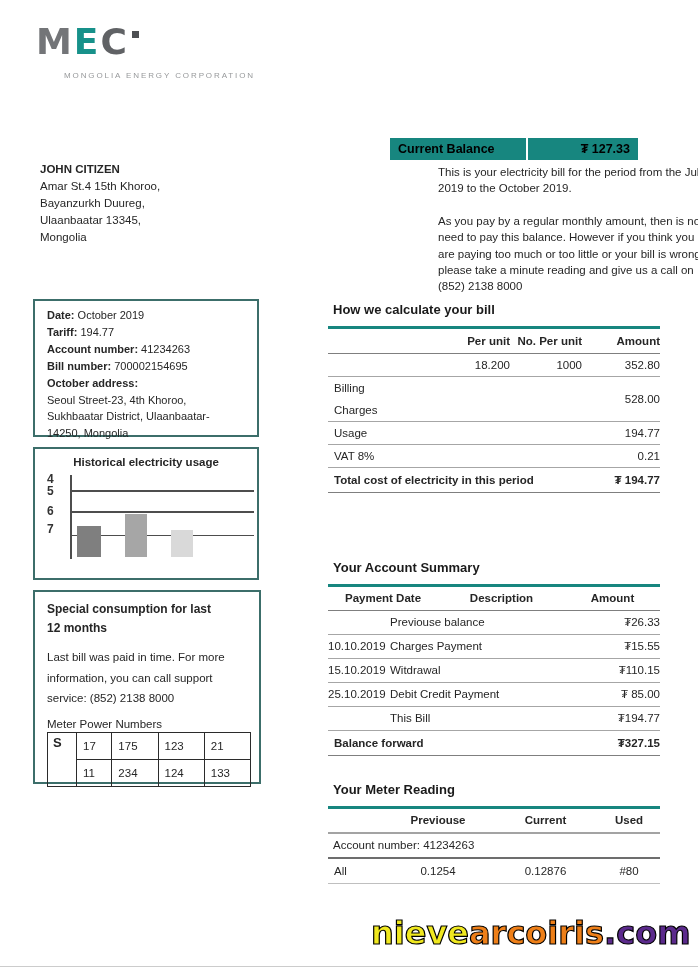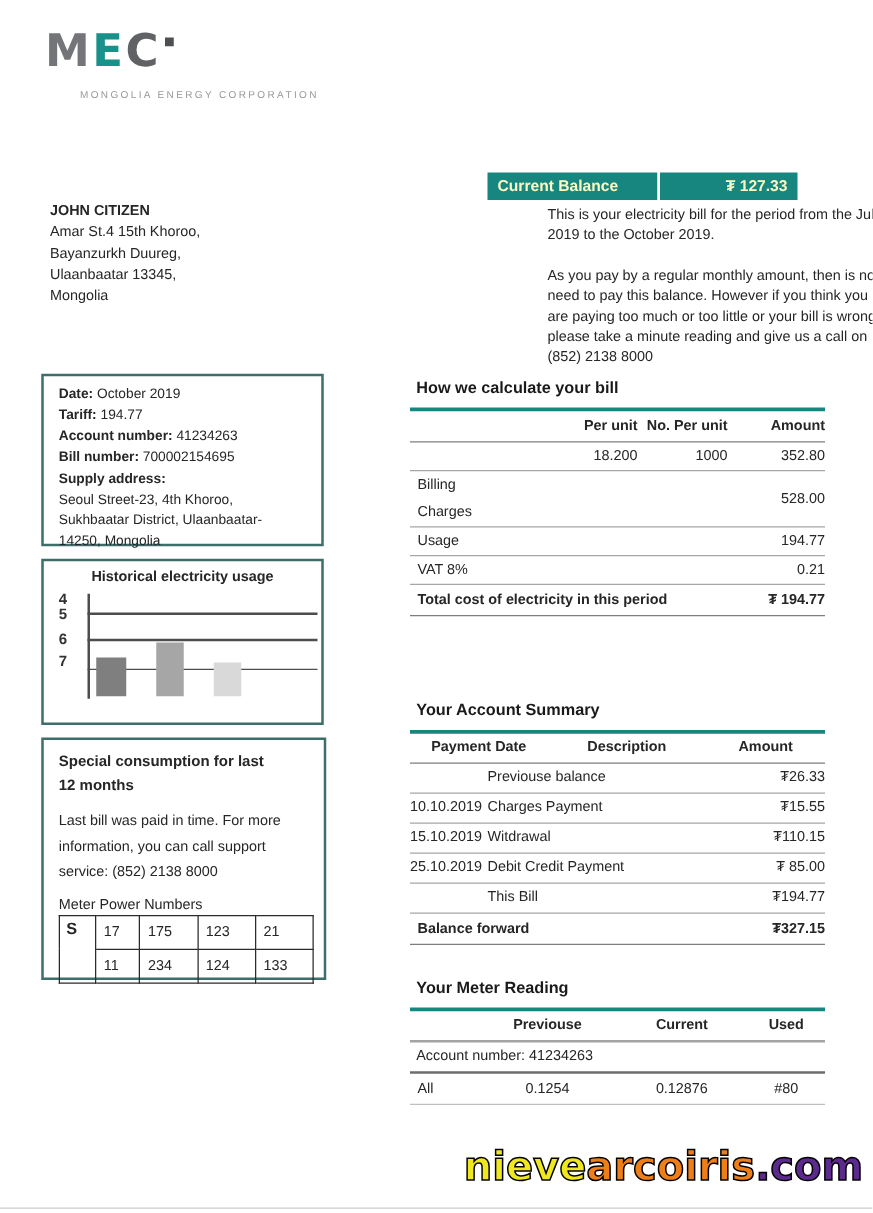--- a/index.html
+++ b/index.html
@@ -16,7 +16,7 @@
   .recipient{left:40px;top:127px;font-size:11.5px;line-height:17px;margin-top:34px;}
   .recipient .name{font-weight:bold;}
   
-  .cb-header{left:390px;top:138px;width:248px;height:22px;display:flex;color:#fef9c3;font-weight:bold;font-size:12.5px;line-height:22px;}
+  .cb-header{left:390px;top:138px;width:248px;height:22px;display:flex;color:#000000;font-weight:bold;font-size:12.5px;line-height:22px;}
   .cb-header .cell-l{width:128px;padding-left:8px;}
   .cb-header .gap{width:2px;background:#ffffff;}
   .cb-header .cell-r{flex:1;text-align:right;padding-right:8px;}

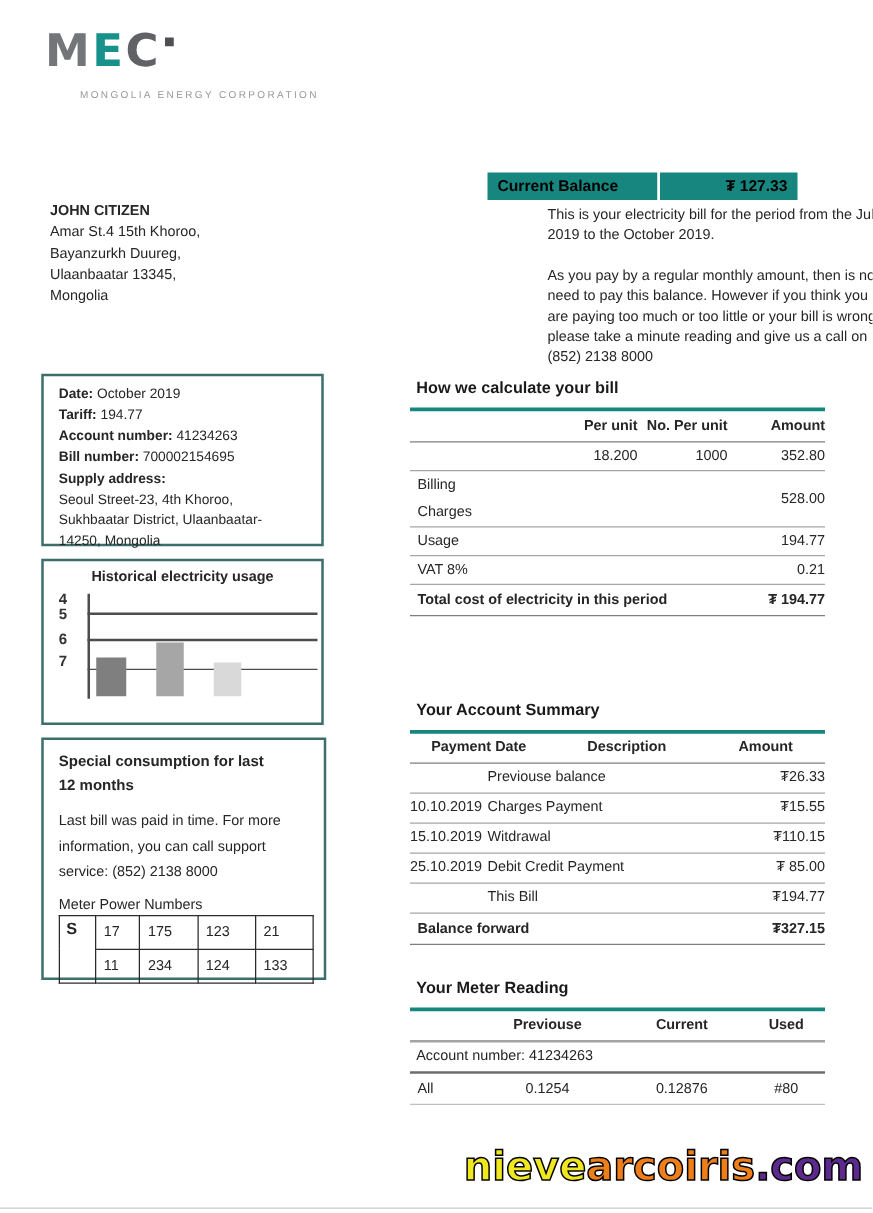--- a/index.html
+++ b/index.html
@@ -98,7 +98,7 @@
   <div><b>Tariff:</b><span> 194.77</span></div>
   <div><b>Account number:</b><span> 41234263</span></div>
   <div><b>Bill number:</b><span> 700002154695</span></div>
-  <div><b>Supply address:</b><span></span></div>
+  <div><b>October address:</b><span></span></div>
   <div>Seoul Street-23, 4th Khoroo,</div>
   <div>Sukhbaatar District, Ulaanbaatar-</div>
   <div>14250, Mongolia</div>

